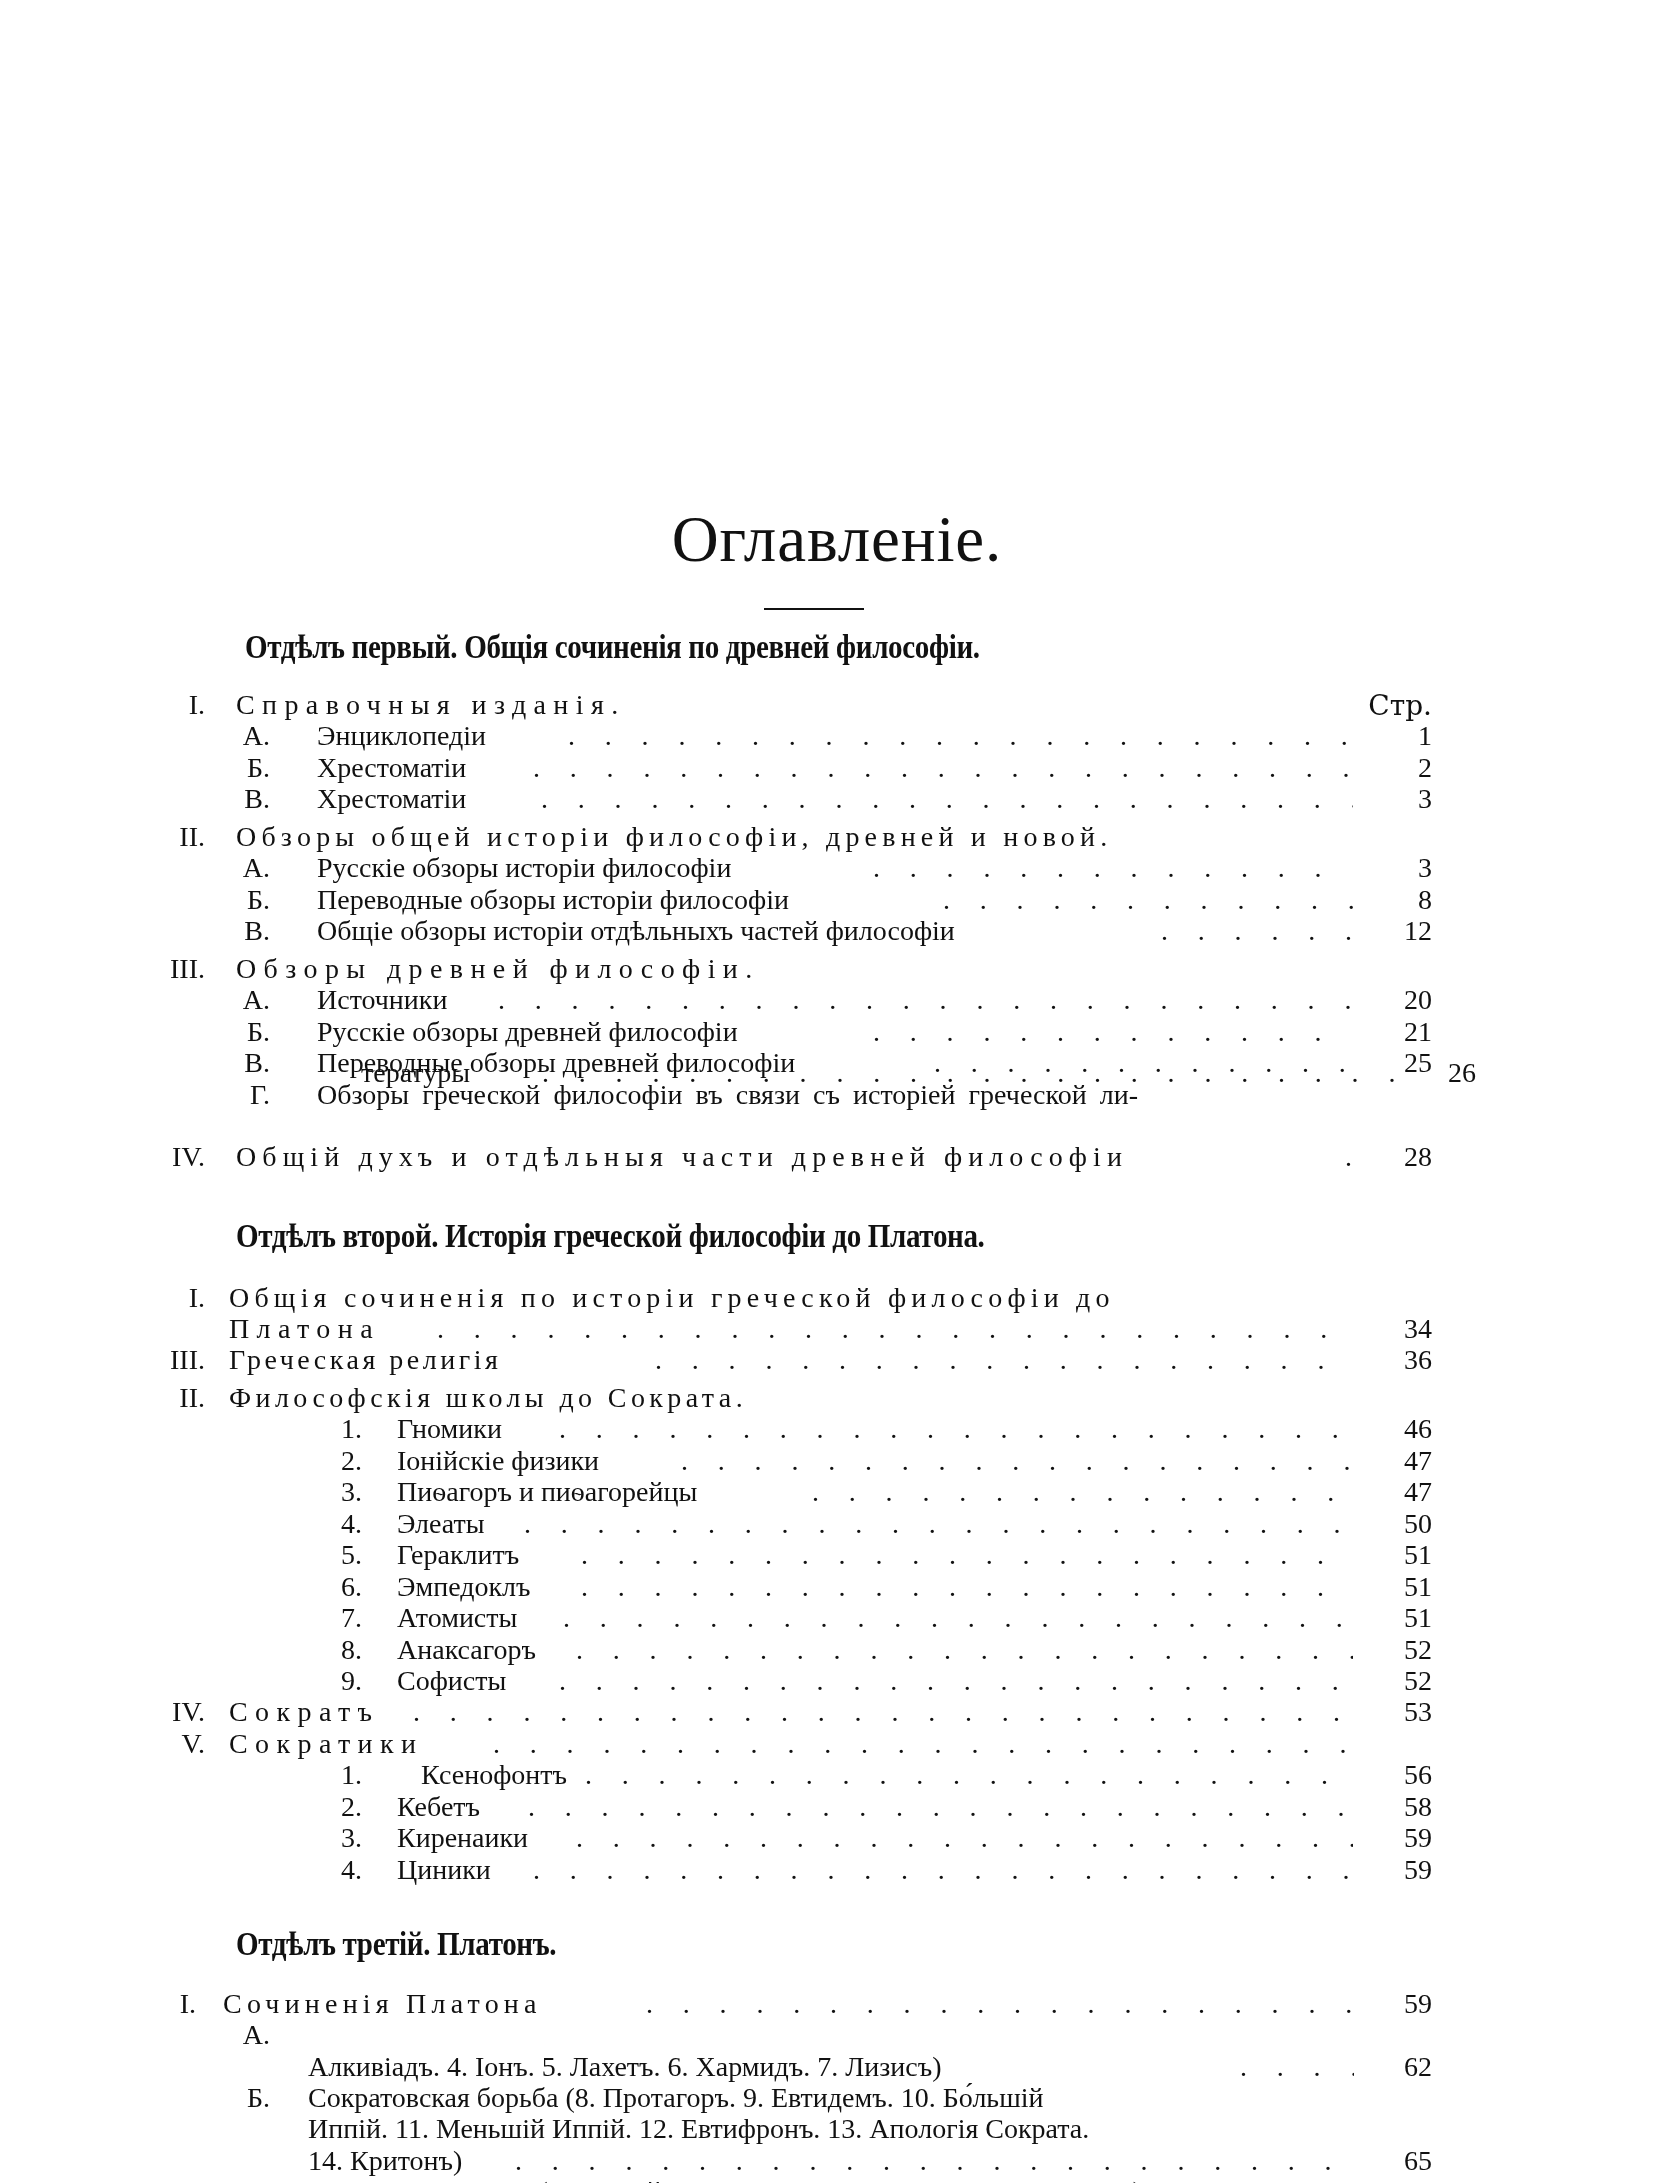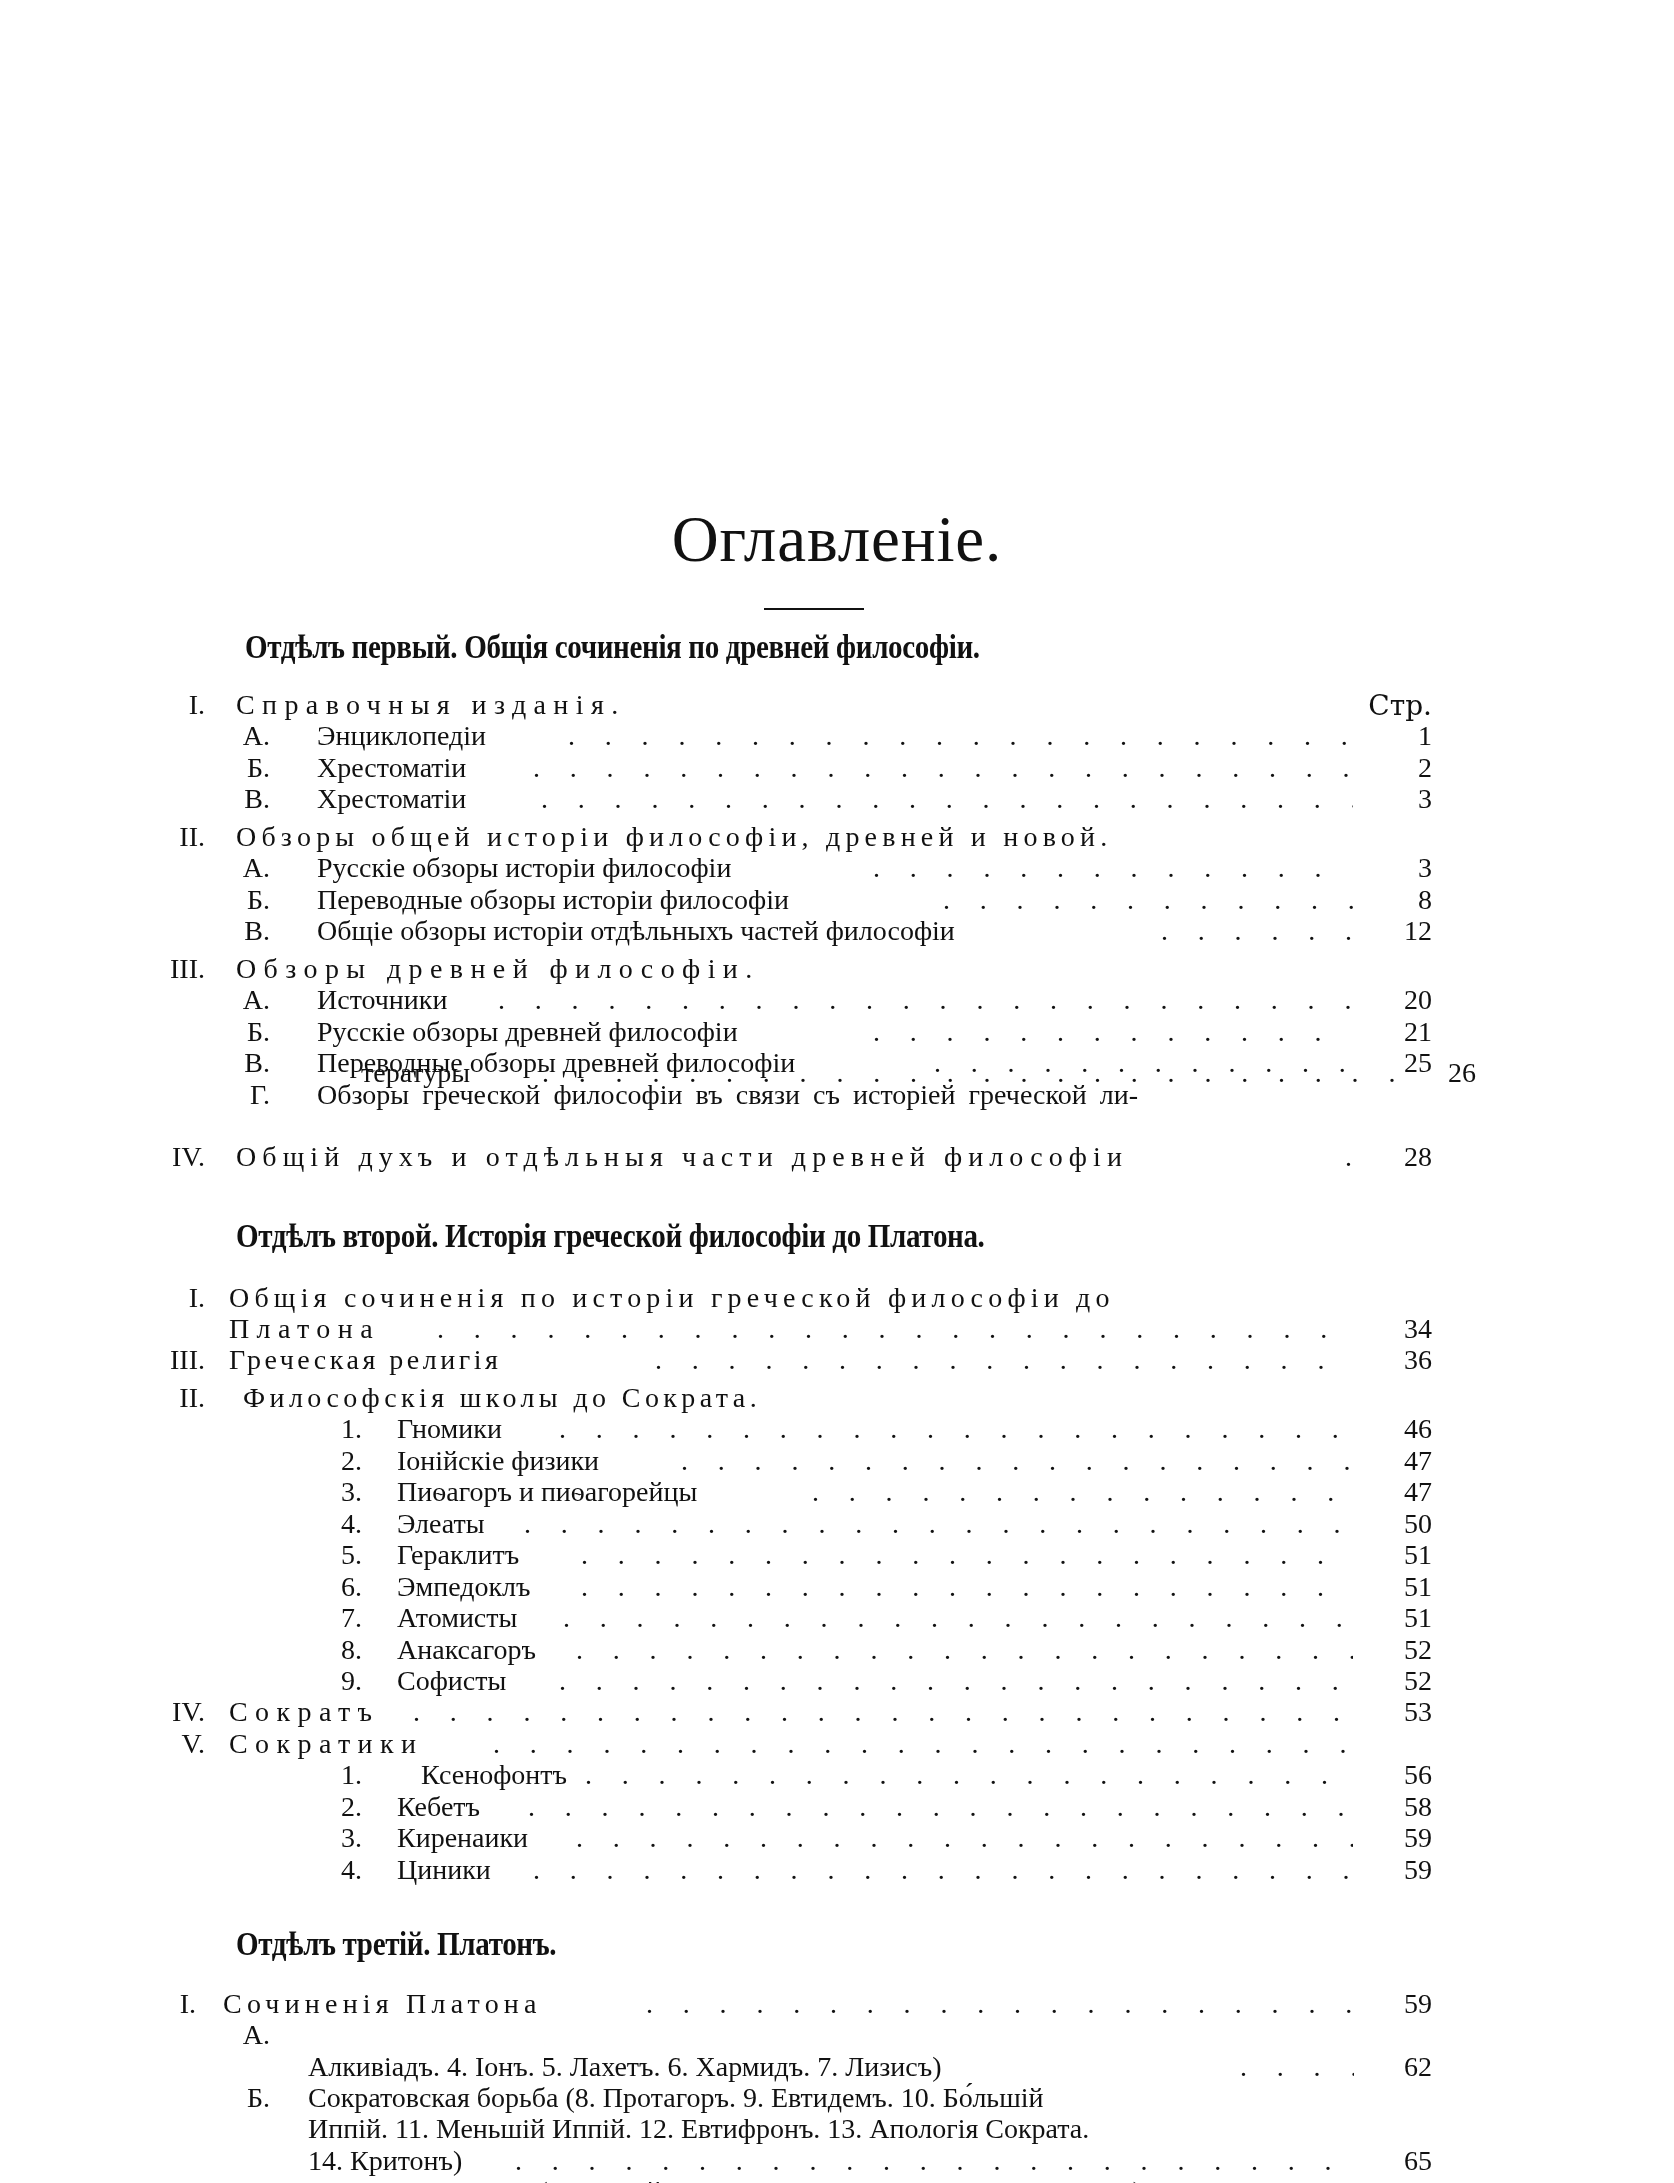--- a/index.html
+++ b/index.html
@@ -134,7 +134,7 @@
   </div>
   <div class="row" style="top:1382px;">
     <span class="num" style="left:140px;">II.</span>
-    <span class="lbl spaced" style="left:243px; letter-spacing:4.4px;">Философскія школы до Сократа.</span>
+    <span class="lbl spaced" style="left:229px; letter-spacing:4.4px;">Философскія школы до Сократа.</span>
   </div>
 
   <div class="row" style="top:1413px;">

